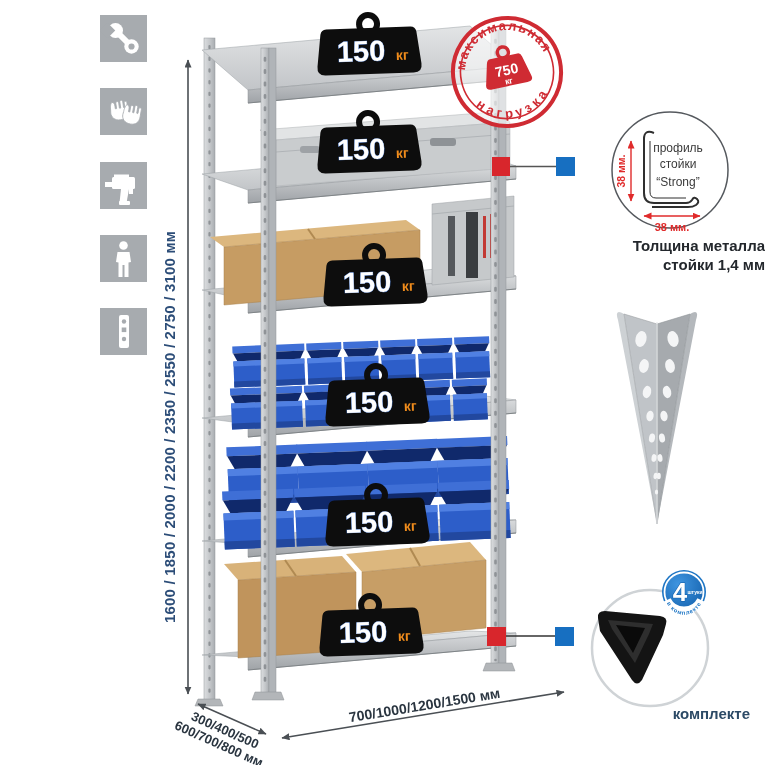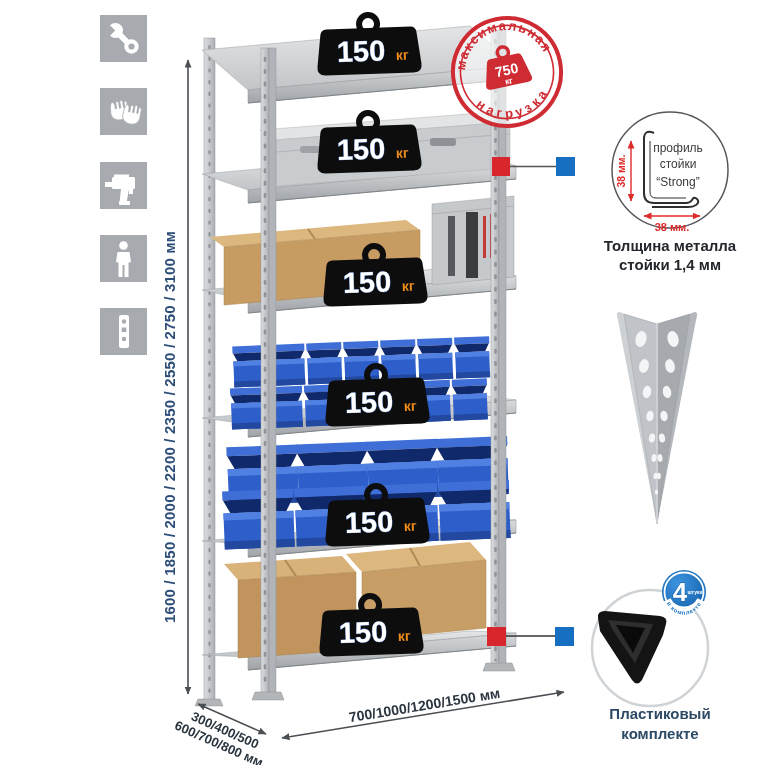--- a/index.html
+++ b/index.html
@@ -12,7 +12,7 @@
   .height-text{left:-80px;top:418px;width:500px;height:18px;font-size:15px;text-align:center;letter-spacing:.2px;transform:rotate(-90deg);}
   .depth-text{left:152px;top:722px;width:140px;font-size:13px;line-height:15px;text-align:center;color:#2a3540;transform:rotate(24deg);}
   .width-text{left:312px;top:697px;width:225px;font-size:14px;text-align:center;color:#2a3540;transform:rotate(-9.3deg);}
-  .caption{position:absolute;text-align:center;font-weight:bold;}
+  .caption{position:absolute;text-align:right;font-weight:bold;}
   .caption-profile{left:575px;top:236px;width:190px;font-size:15px;line-height:19px;color:#23272c;}
   .caption-foot{left:570px;top:704px;width:180px;font-size:15px;line-height:20px;color:#2c4a66;}
 </style>

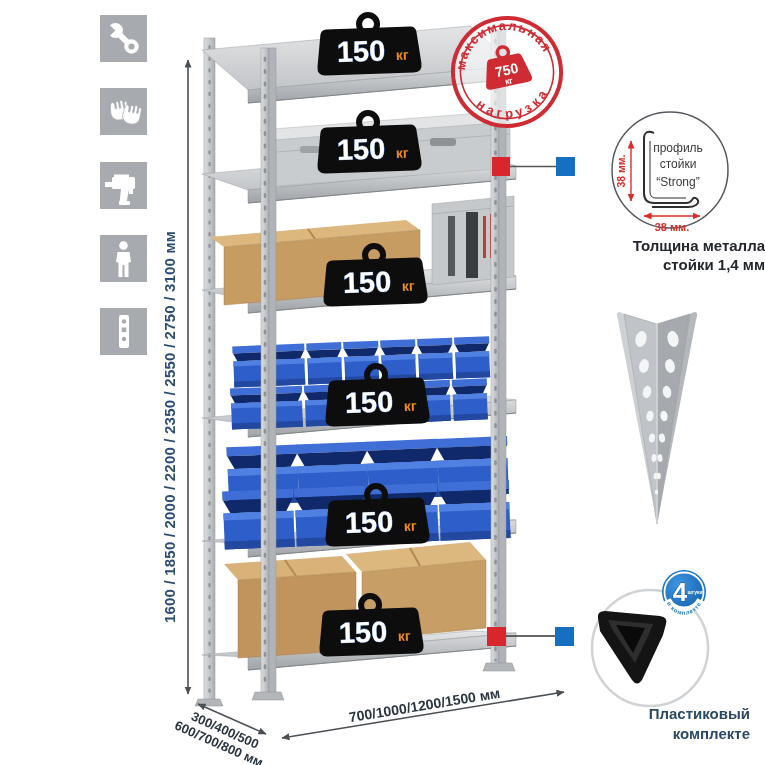--- a/index.html
+++ b/index.html
@@ -366,7 +366,6 @@
   </div>
 
   <div class="caption caption-foot">
-    <div>Пластиковый</div>
     <div>комплекте</div>
   </div>
 

